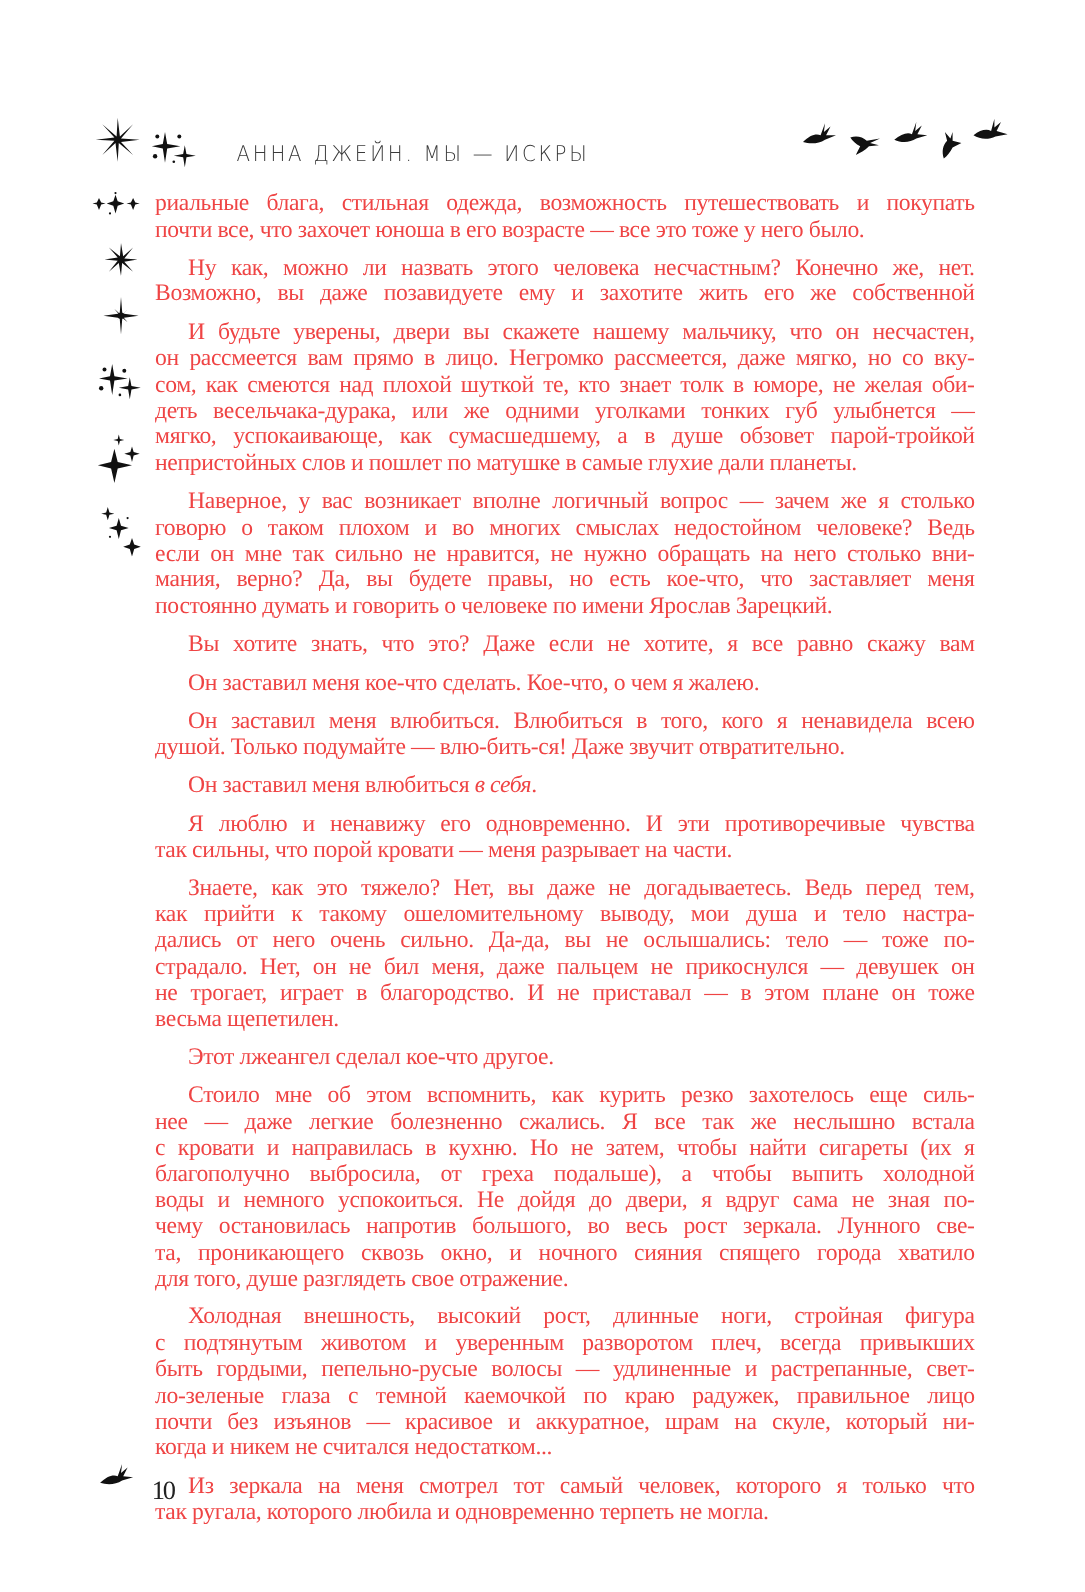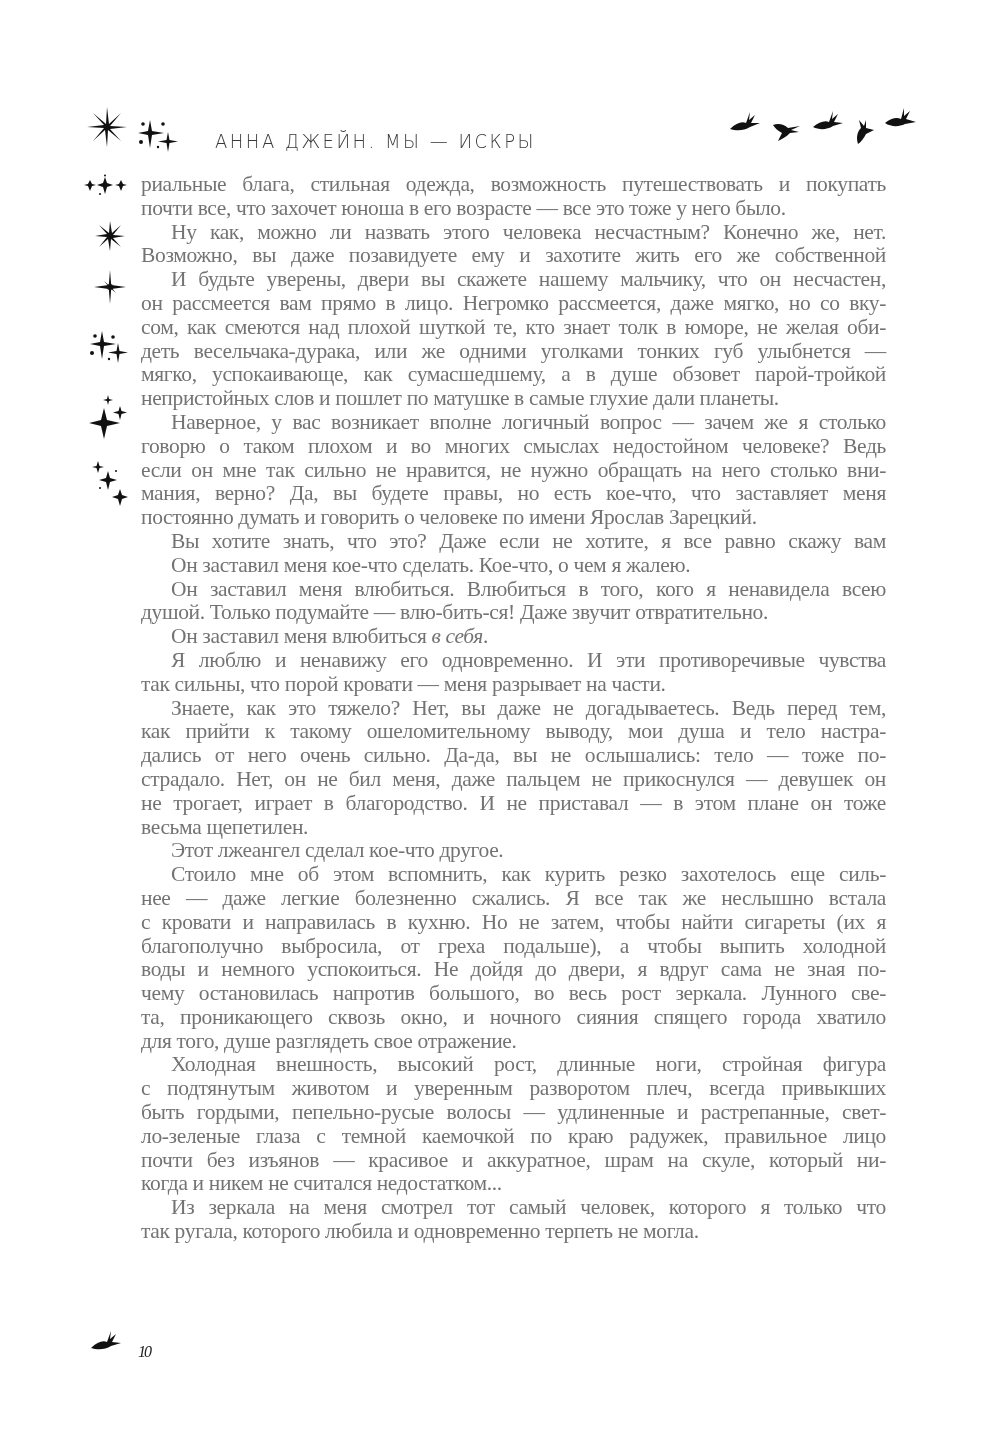--- a/index.html
+++ b/index.html
@@ -19,7 +19,7 @@
   .body-text {
     position: absolute; left: 141px; top: 159px; width: 745px;
     font-family: "Liberation Serif", serif; font-size: 21.5px;
-    line-height: 23.8px; color: #737373;
+    line-height: 23.8px; color: #ef4444;
   }
   .line {
     display: block; white-space: nowrap; text-align: justify;

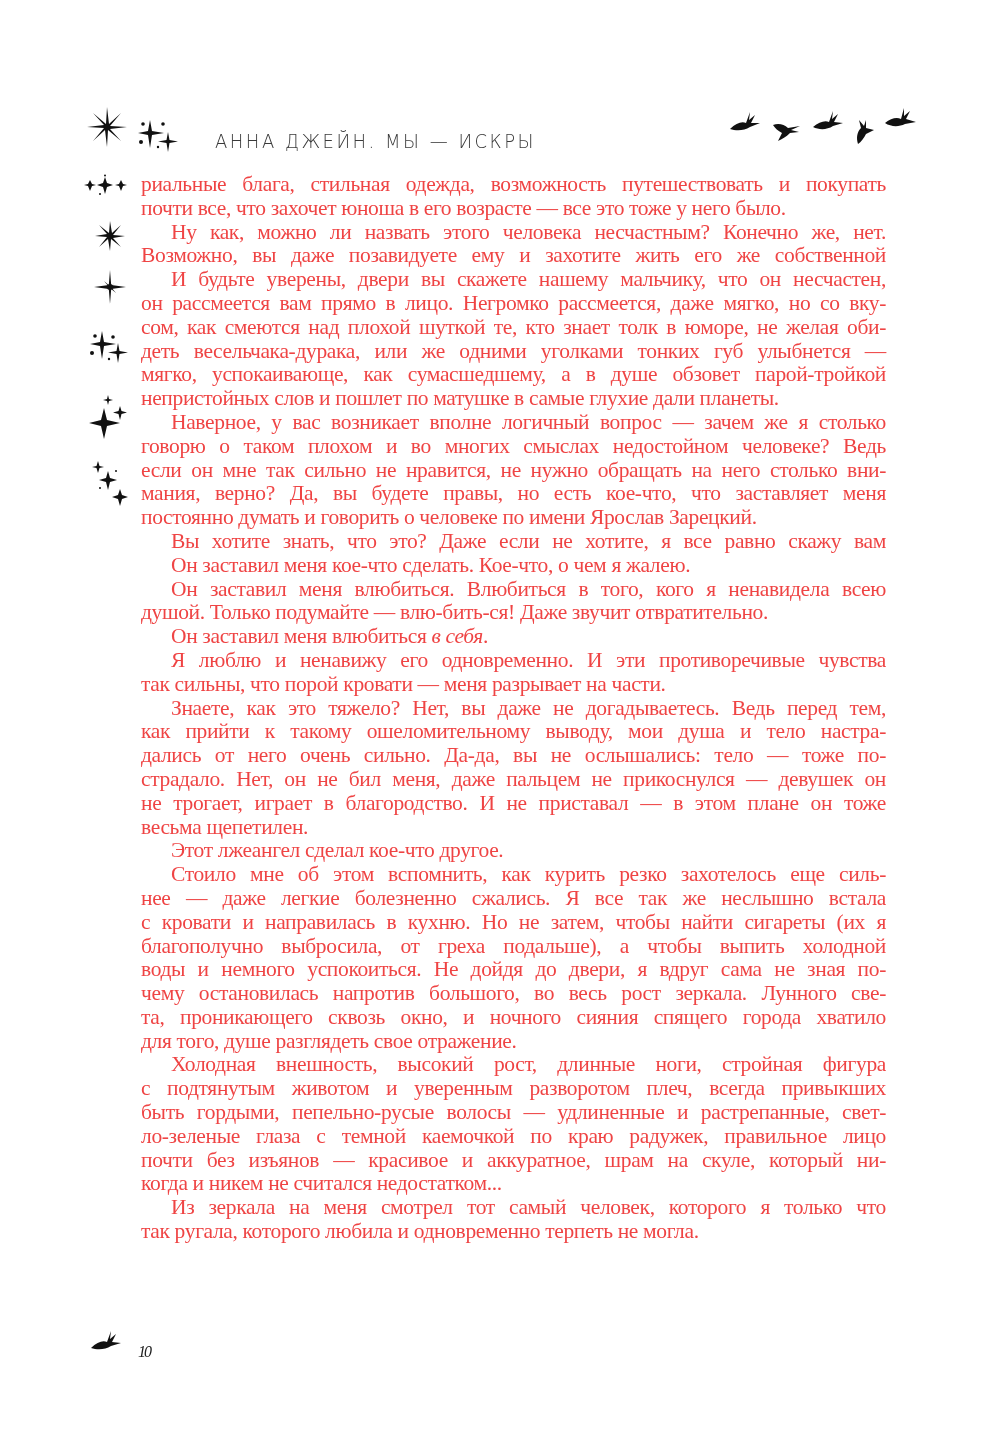--- a/index.html
+++ b/index.html
@@ -27,7 +27,7 @@
     transform-origin: left center;
   }
   .line.last { text-align-last: left; }
-  .line.indent { padding-left: 30px; }
+  .line.indent { padding-left: 30px; margin-top: 11px; }
   .line em { font-style: italic; }
 
   .folio {

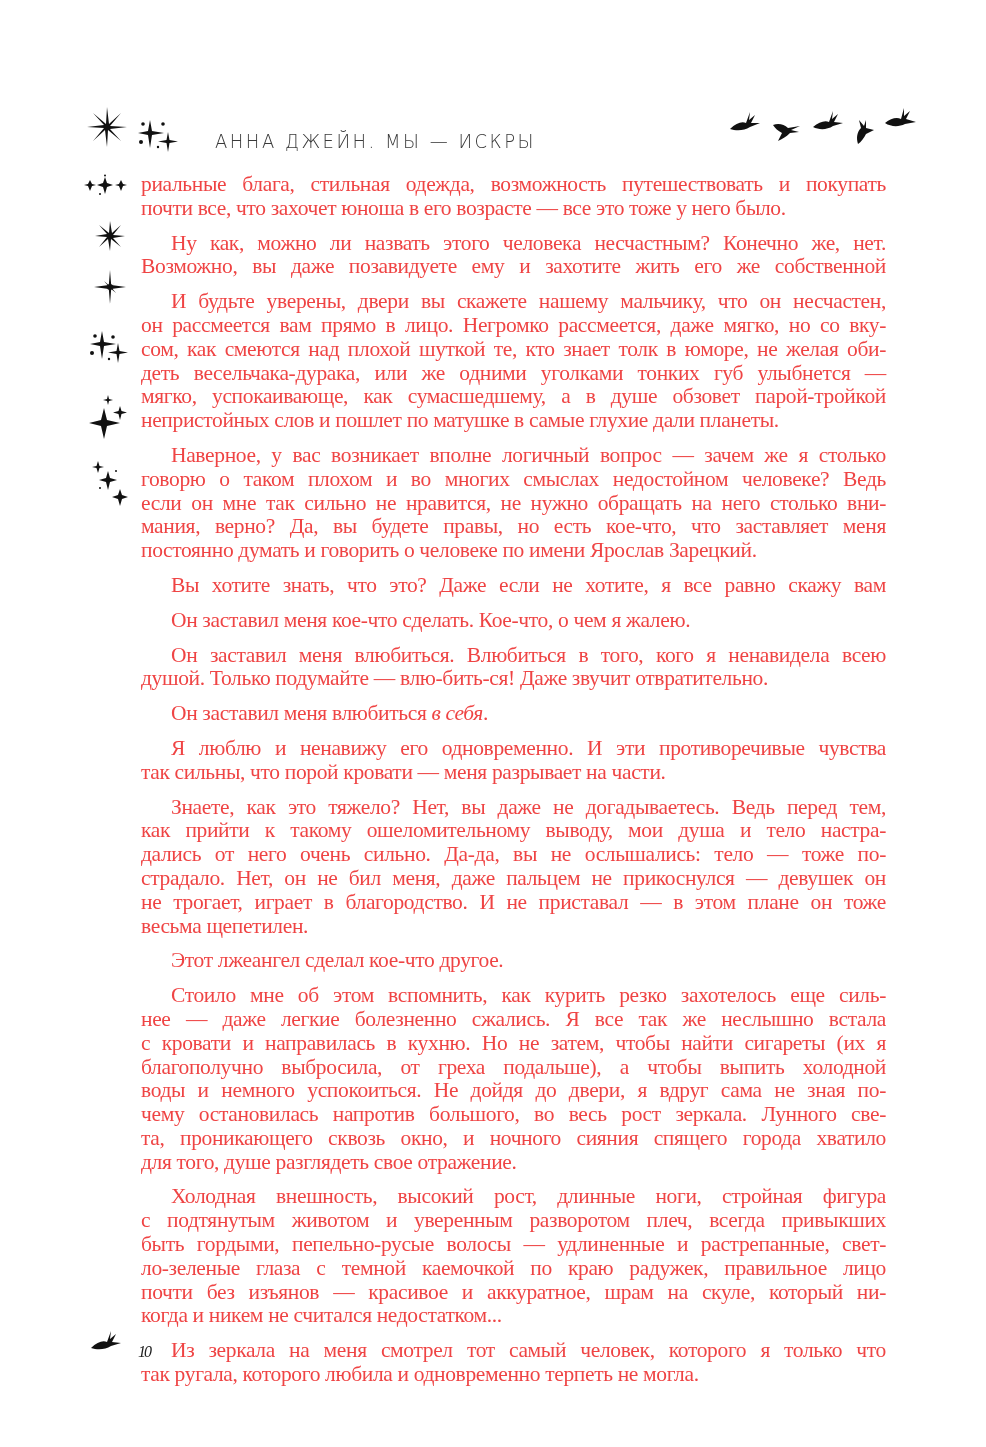--- a/index.html
+++ b/index.html
@@ -32,9 +32,8 @@
 
   .folio {
     position: absolute; left: 138px; top: 1329px;
-    font-family: "Liberation Serif", serif; font-size: 16px; color: #222;
+    font-family: "Liberation Serif", serif; font-size: 24px; color: #222;
     letter-spacing: -2px;
-    font-style: italic;
   }
 </style>
 </head>

